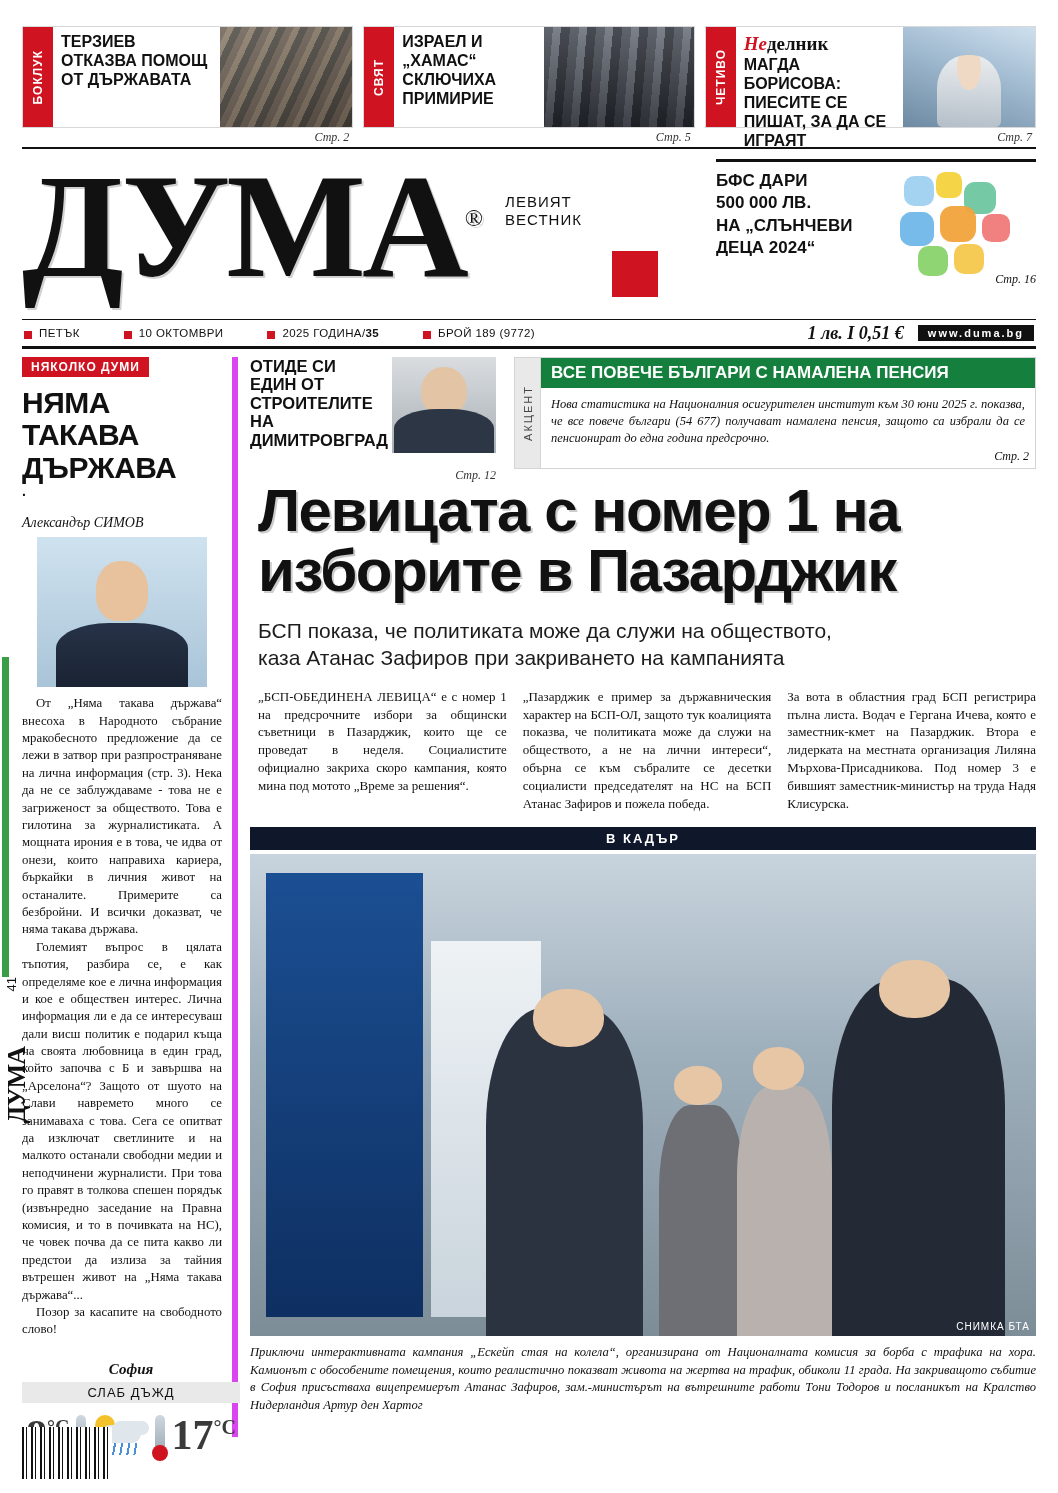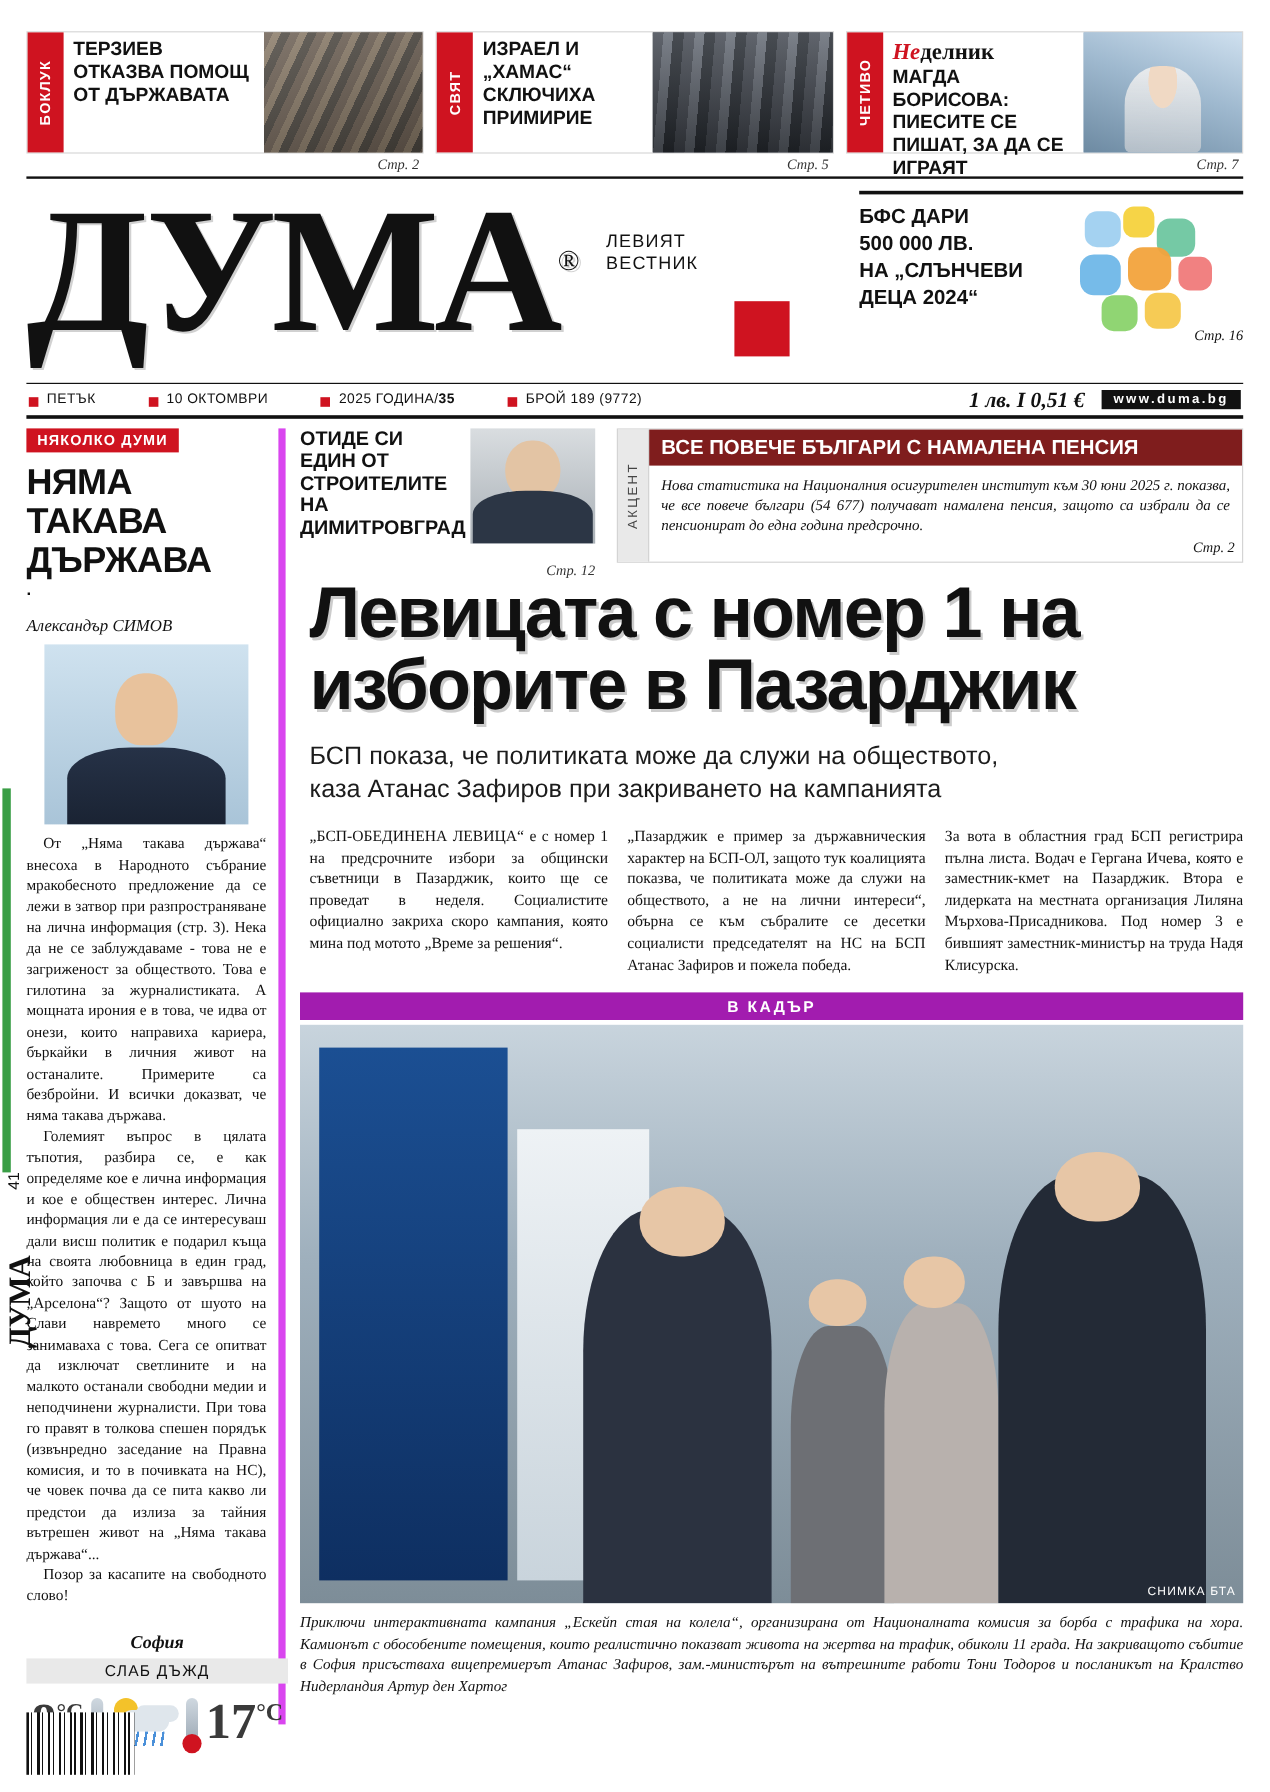--- a/index.html
+++ b/index.html
@@ -408,7 +408,7 @@
   }
   .accent-main { flex: 1; }
   .accent-head {
-    background: #7f1d1d;
+    background: #15803d;
     color: #fff;
     font-family: "Liberation Sans", sans-serif;
     font-weight: bold;

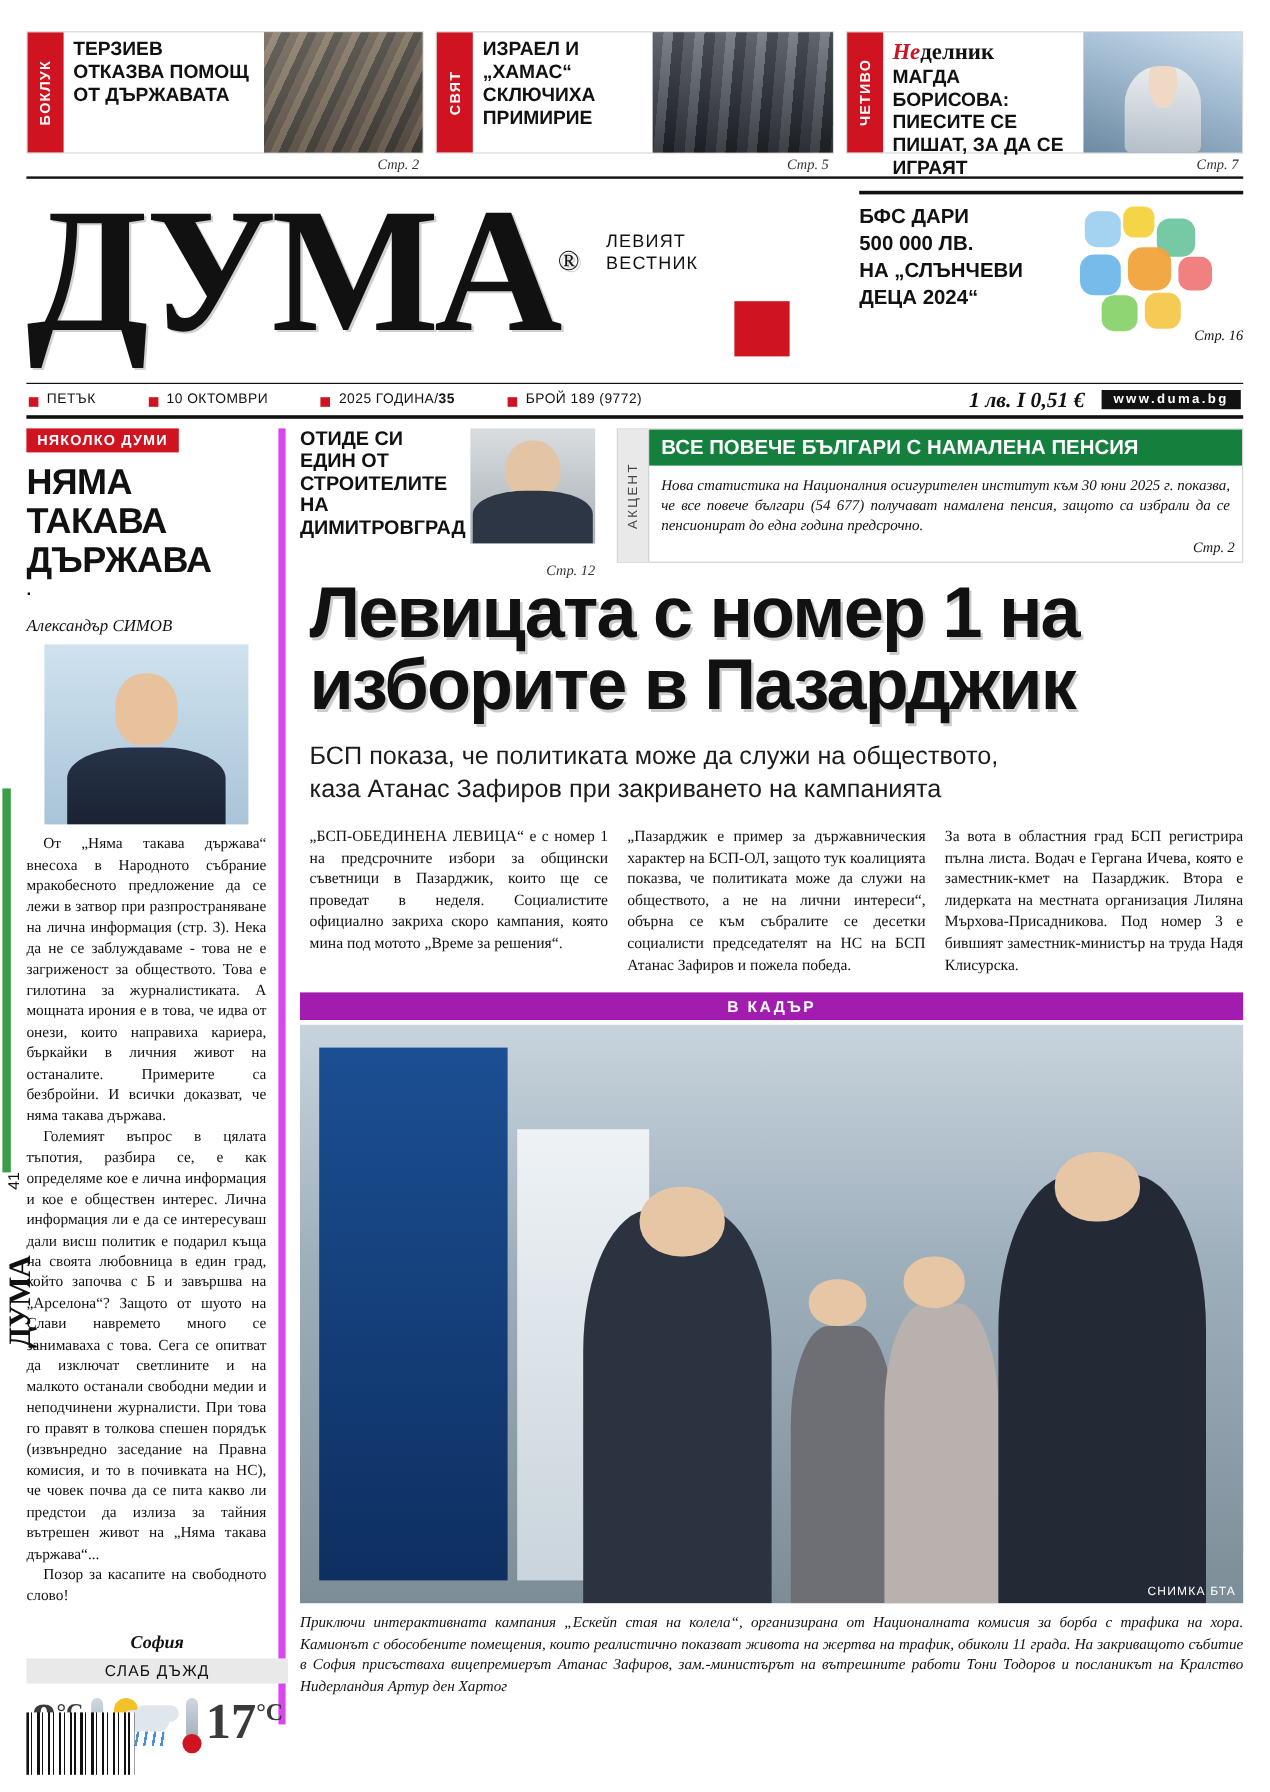--- a/index.html
+++ b/index.html
@@ -460,7 +460,7 @@
   .cols4 .ref { text-align: right; font-style: italic; margin-top: 10px; }
 
   .inframe-bar {
-    background: #a21caf;
+    background: #0f172a;
     color: #fff;
     font-family: "Liberation Sans", sans-serif;
     font-weight: bold;

